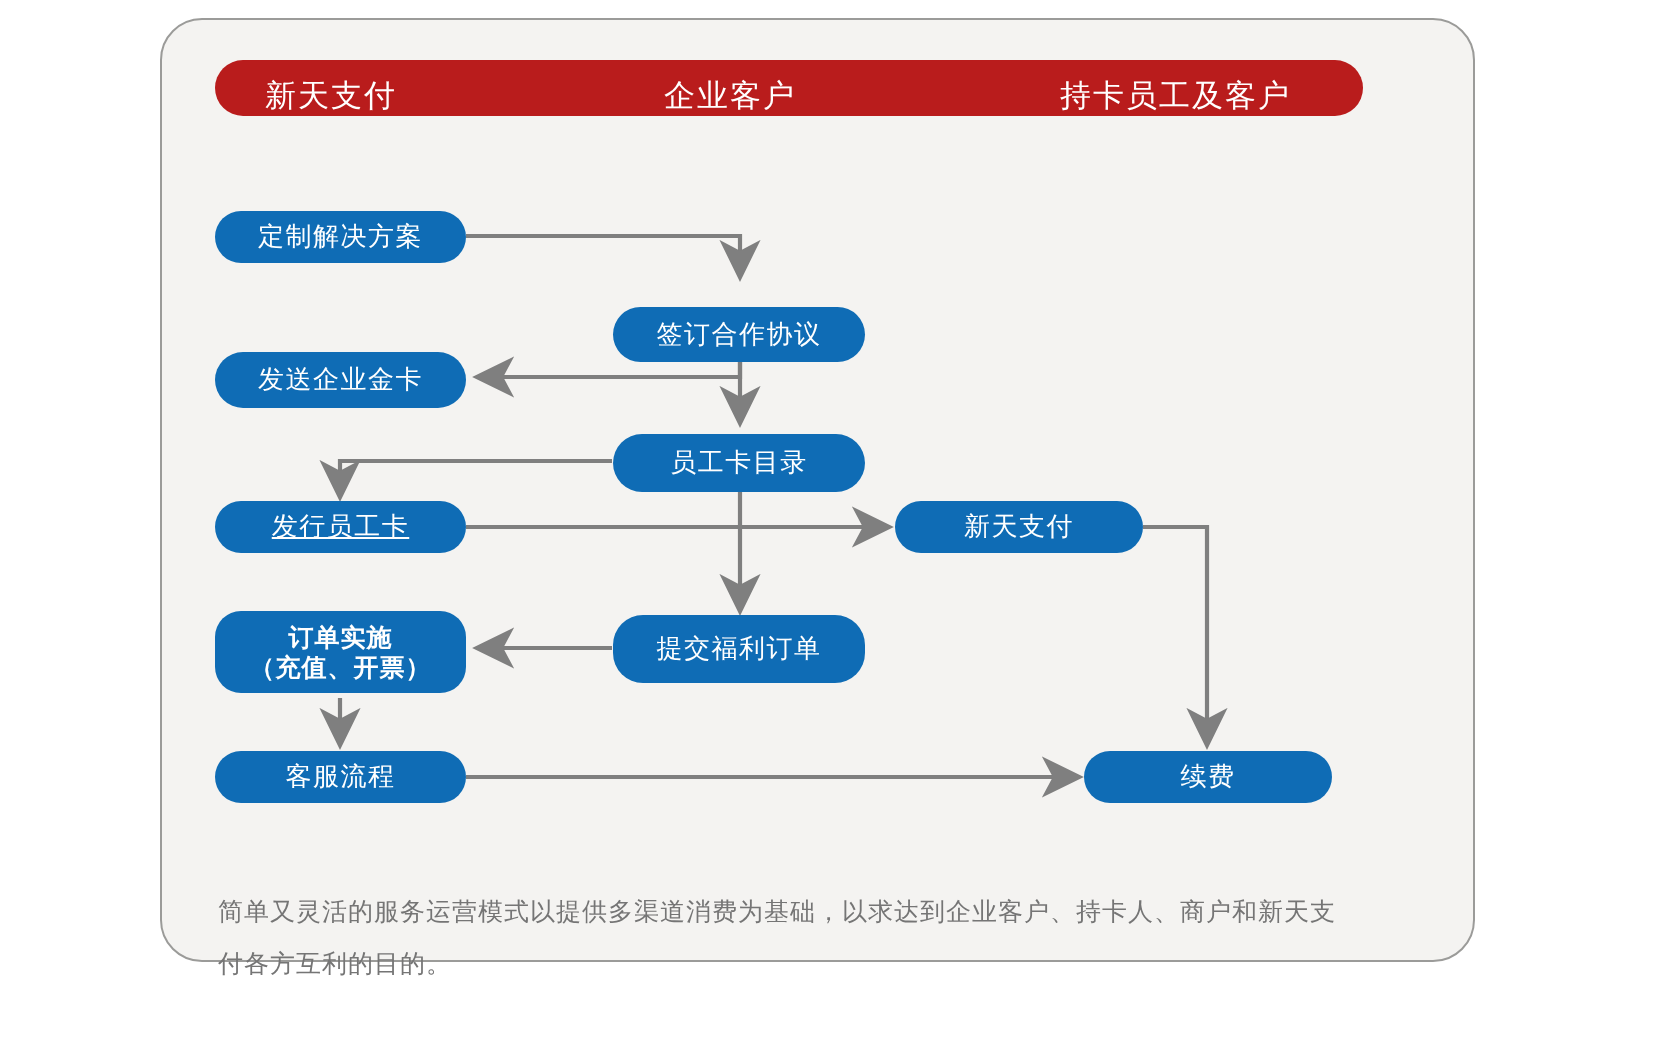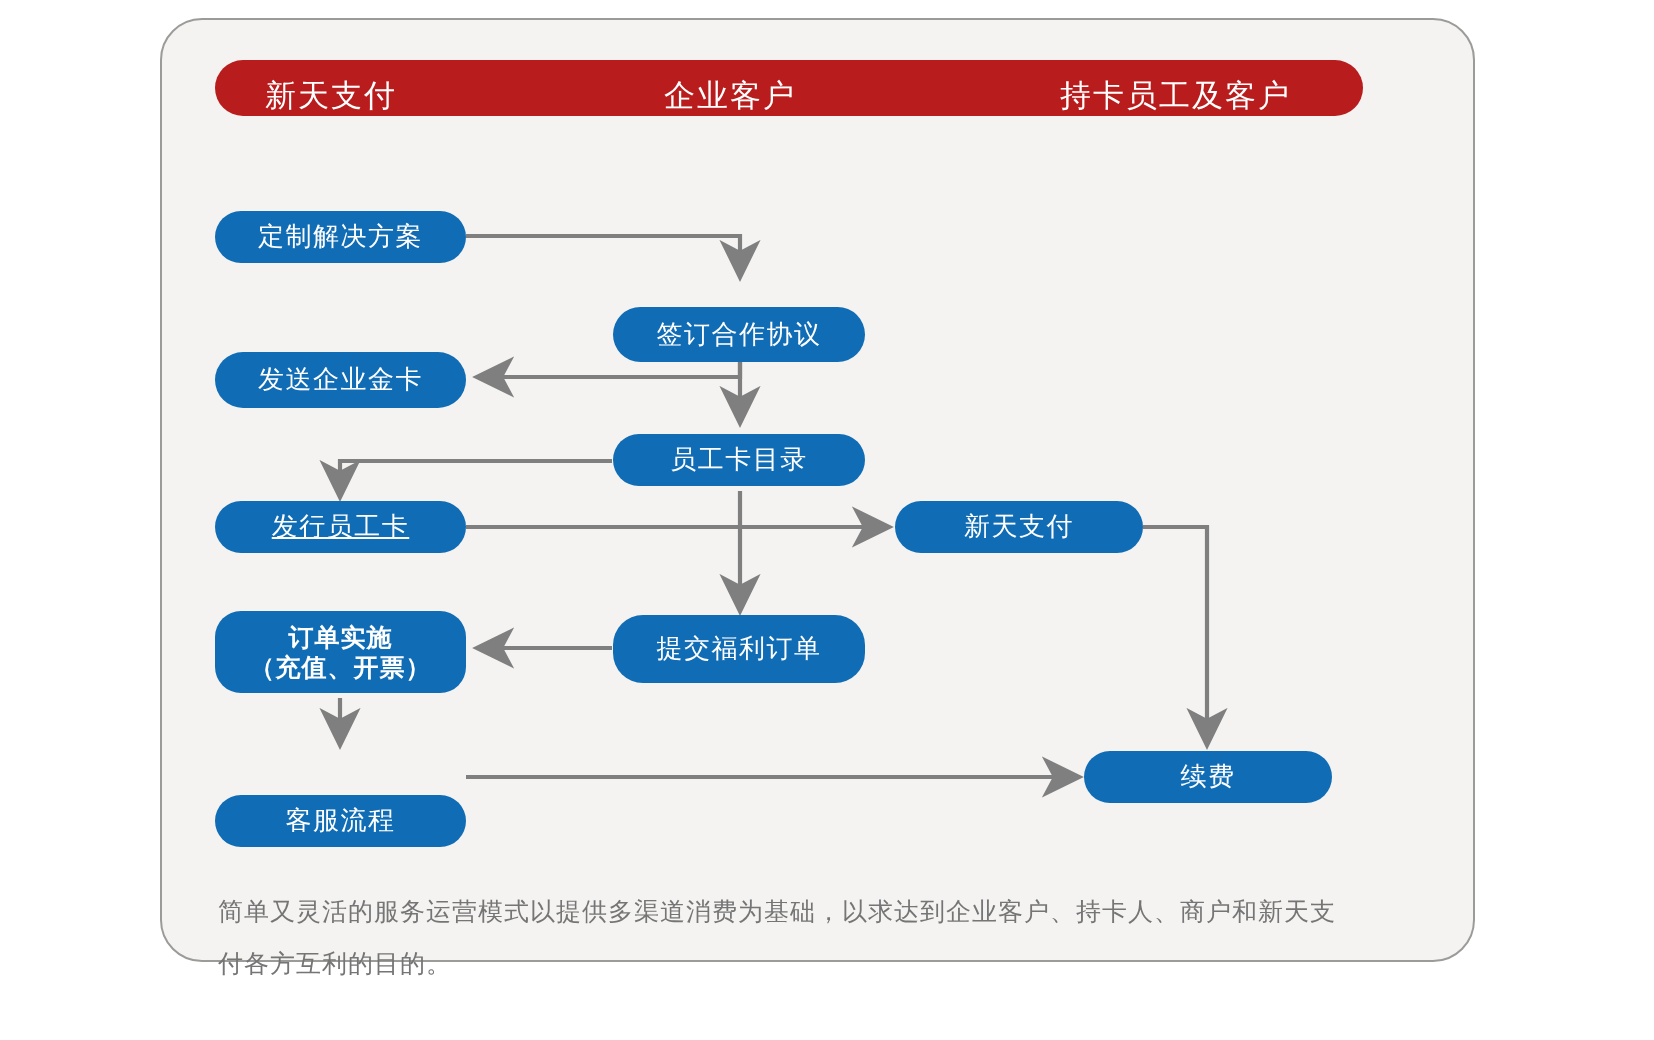--- a/index.html
+++ b/index.html
@@ -138,7 +138,7 @@
 
   <div class="node" style="left:215px; top:352px; width:251px; height:56px;">发送企业金卡</div>
 
-  <div class="node" style="left:613px; top:434px; width:252px; height:52px;">员工卡目录</div>
+  <div class="node" style="left:613px; top:434px; width:252px; height:58px;">员工卡目录</div>
 
   <div class="node" style="left:215px; top:501px; width:251px; height:52px;text-decoration:underline;">发行员工卡</div>
 

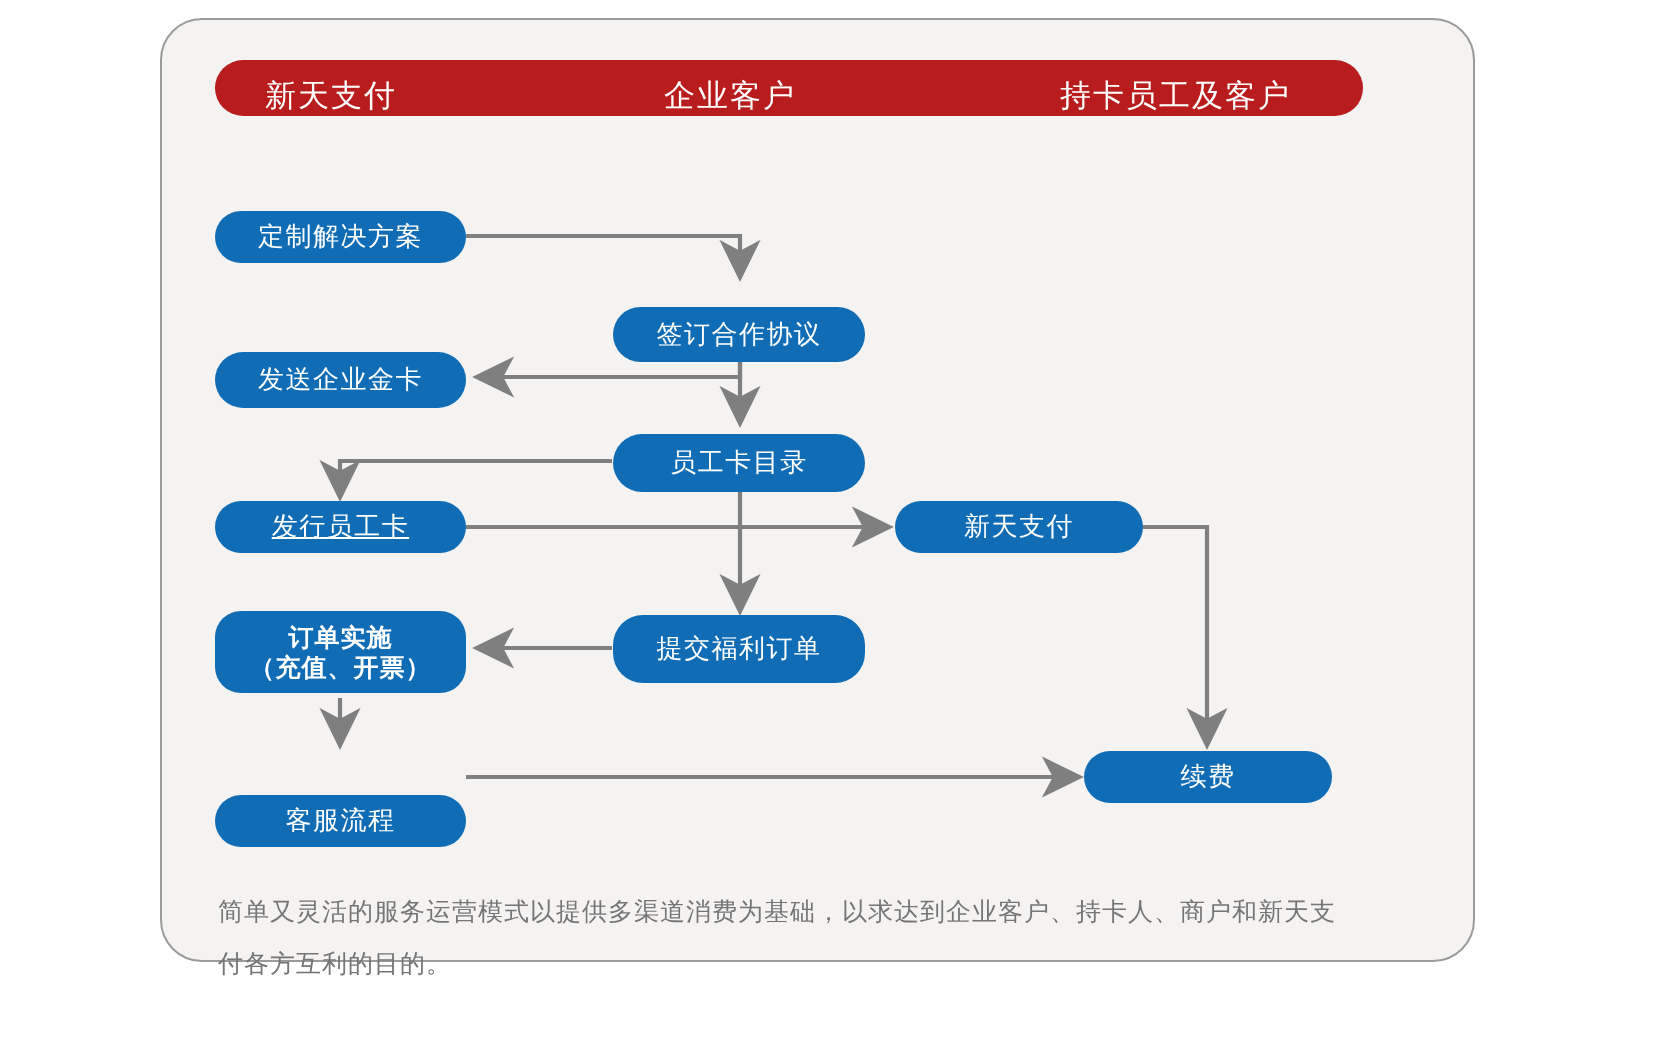--- a/index.html
+++ b/index.html
@@ -149,7 +149,7 @@
 
   <div class="node" style="left:613px; top:615px; width:252px; height:68px;">提交福利订单</div>
 
-  <div class="node" style="left:215px; top:751px; width:251px; height:52px;margin-top:44px;">客服流程</div>
+  <div class="node" style="left:215px; top:751px; width:251px; height:52px;">客服流程</div>
 
   <div class="node" style="left:1084px; top:751px; width:248px; height:52px;">续费</div>
 

